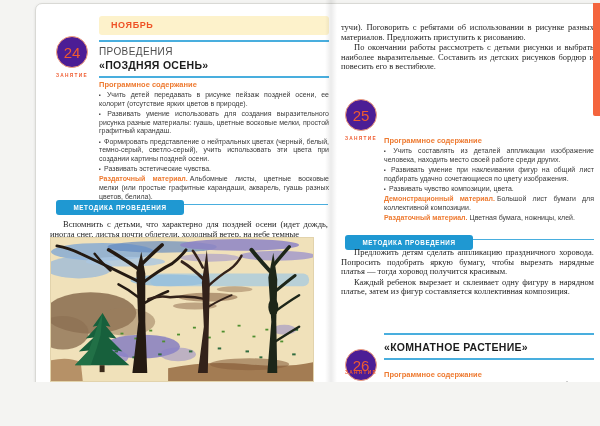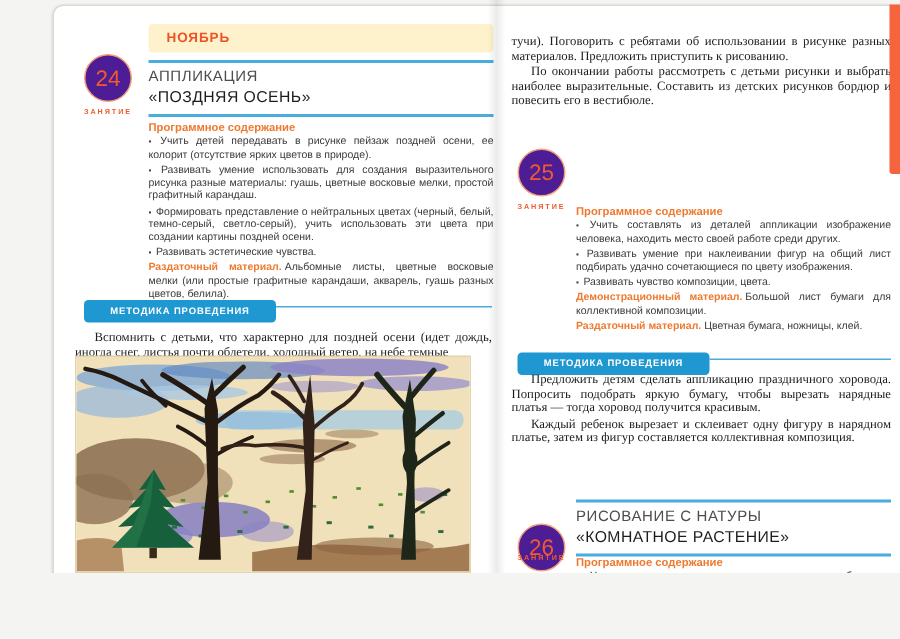--- a/index.html
+++ b/index.html
@@ -97,7 +97,7 @@
       <div class="occ lp-occ">ЗАНЯТИЕ</div>
 
       <div class="titleblock lp-title">
-        <div class="t1">АППЛИКАЦИЯ</div>
+        <div class="t1">ПРОВЕДЕНИЯ</div>
         <div class="t2">«ПОЗДНЯЯ ОСЕНЬ»</div>
       </div>
 

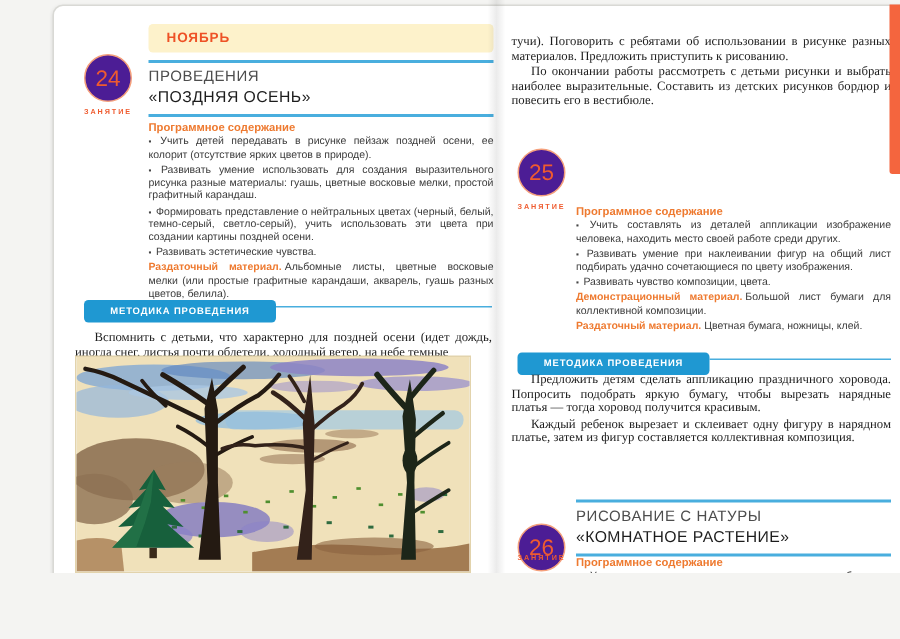--- a/index.html
+++ b/index.html
@@ -26,7 +26,7 @@
   .titleblock { position:absolute; border-top:2px solid #49aede; border-bottom:2px solid #49aede;
                 padding:4px 0 5px 0; }
   .titleblock .t1 { font-size:10px; color:#4d4d4d; letter-spacing:.4px; }
-  .titleblock .t2 { font-size:10.5px; color:#1c1c1c; font-weight:normal; letter-spacing:.3px; margin-top:2px; }
+  .titleblock .t2 { font-size:10.5px; color:#1c1c1c; font-weight:bold; letter-spacing:.3px; margin-top:2px; }
   .prog { position:absolute; }
   .prog h4 { color:#ee7a30; font-size:7.5px; font-weight:bold; margin-bottom:2px; }
   .prog p  { font-size:7px; line-height:8.7px; color:#3b3b3b; text-align:justify; margin-bottom:1.5px; }

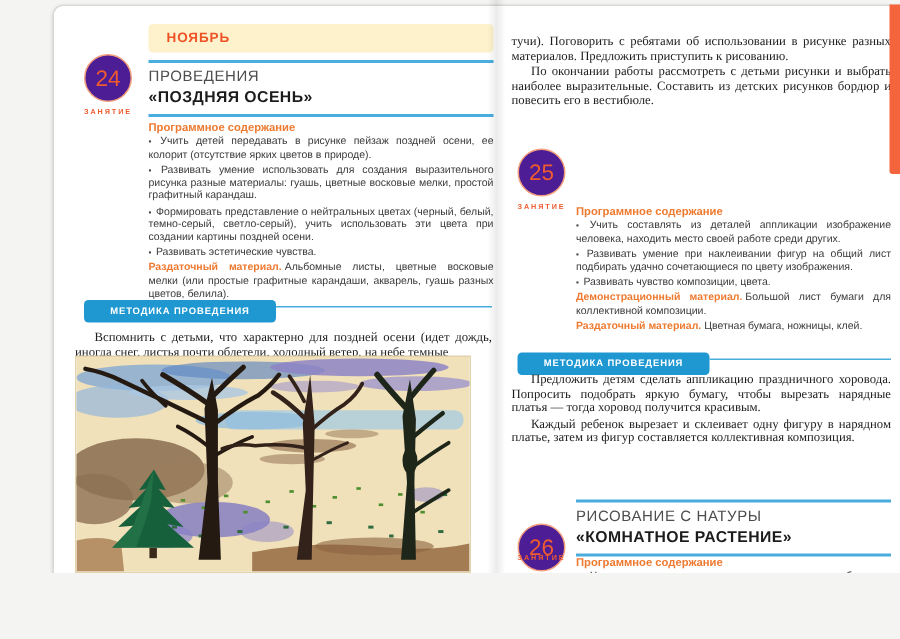--- a/index.html
+++ b/index.html
@@ -254,7 +254,6 @@
       <div class="occ rp-occ26">ЗАНЯТИЕ</div>
 
       <div class="titleblock rp-title26">
-        <div class="t1">РИСОВАНИЕ С НАТУРЫ</div>
         <div class="t2">«КОМНАТНОЕ РАСТЕНИЕ»</div>
       </div>
 

